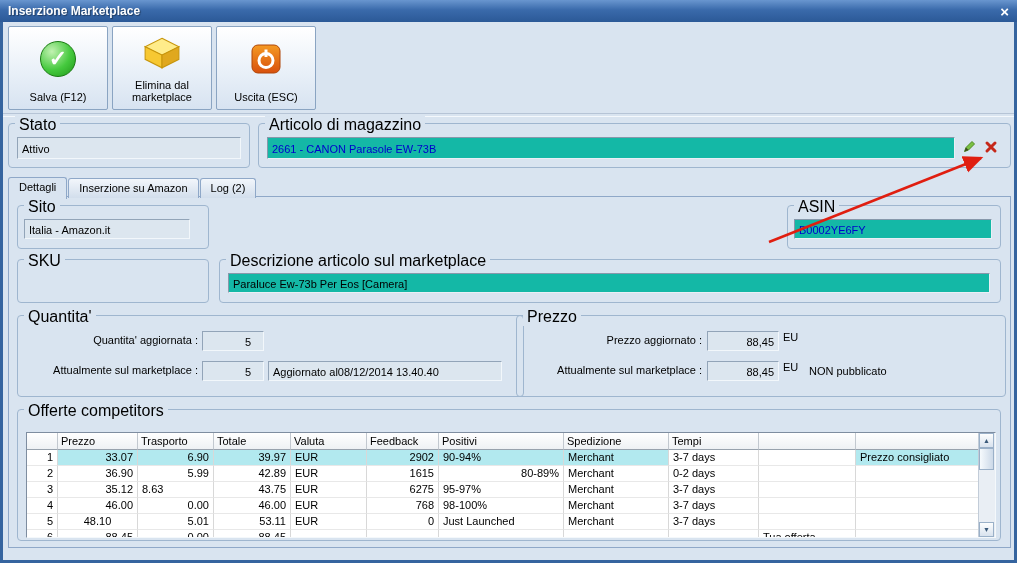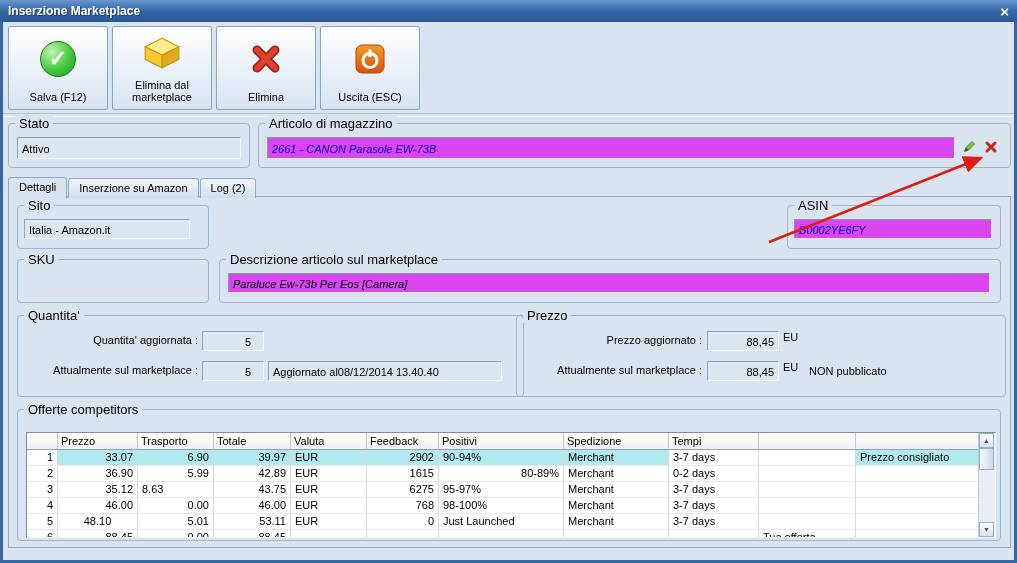--- a/index.html
+++ b/index.html
@@ -101,15 +101,6 @@
       </div>
       <div class="tbtn">
         <span class="ic">
-          <svg width="32" height="32" viewBox="0 0 32 32">
-            <path d="M7 7 L25 25 M25 7 L7 25" stroke="#a02015" stroke-width="9" stroke-linecap="round"></path>
-            <path d="M7 7 L25 25 M25 7 L7 25" stroke="#e04030" stroke-width="5.5" stroke-linecap="round"></path>
-          </svg>
-        </span>
-        <span class="tlabel">Elimina</span>
-      </div>
-      <div class="tbtn">
-        <span class="ic">
           <svg width="30" height="30" viewBox="0 0 30 30">
             <defs>
                 <linearGradient id="og" x1="0" y1="0" x2="0" y2="1">

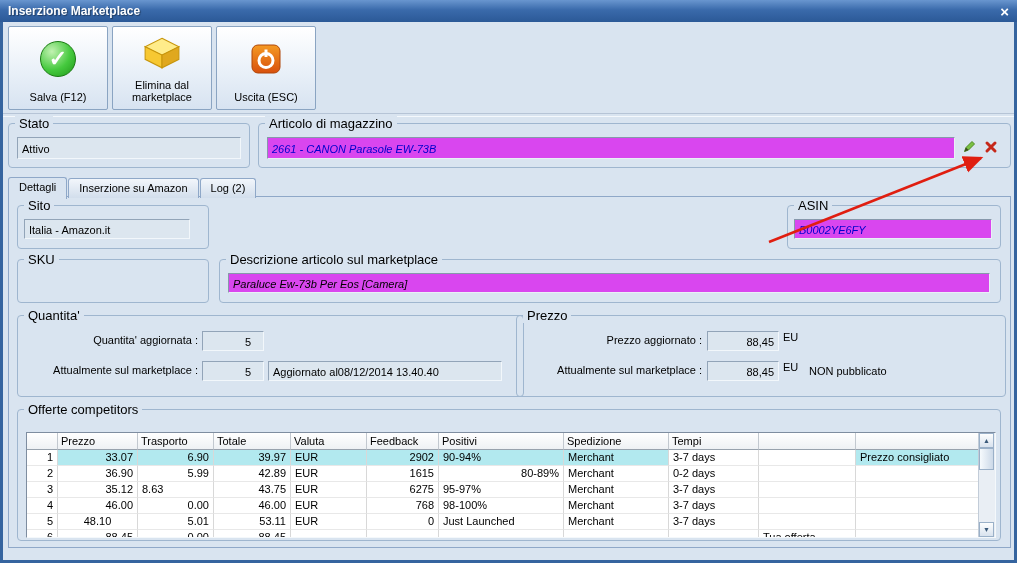--- a/index.html
+++ b/index.html
@@ -28,7 +28,7 @@
 
   
   .grp { position:absolute; border:1px solid #9fb6cf; border-radius:4px; box-sizing:border-box; }
-  .legend { position:absolute; top:-8px; left:6px; background:#d9e4f0; padding:0 4px; font-size:13px; white-space:nowrap; }
+  .legend { position:absolute; top:-8px; left:6px; background:#d9e4f0; padding:0 4px; font-size:16px; white-space:nowrap; }
 
   
   .fld { position:absolute; height:20px; line-height:20px; font-size:11px; box-sizing:border-box;

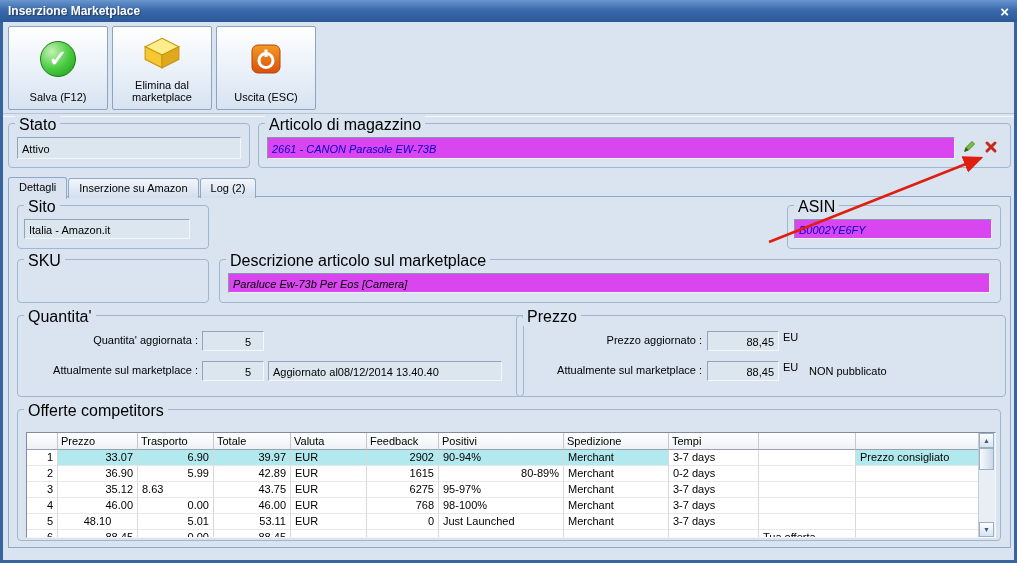--- a/index.html
+++ b/index.html
@@ -34,7 +34,7 @@
   .fld { position:absolute; height:20px; line-height:20px; font-size:11px; box-sizing:border-box;
          padding:0 4px; overflow:hidden; white-space:nowrap; }
   .sunk { background:#dce6ef; border:1px solid; border-color:#92a4b8 #f2f7fb #f2f7fb #92a4b8; }
-  .wht  { background:#d946ef; border:1px solid; border-color:#8798ab #e9eff6 #e9eff6 #8798ab;font-style:italic; }
+  .wht  { background:#14b8a6; border:1px solid; border-color:#8798ab #e9eff6 #e9eff6 #8798ab; }
   .bluetxt { color:#0000cc; }
   .lbl { position:absolute; font-size:11px; white-space:nowrap; }
   .rlbl { text-align:right; }

